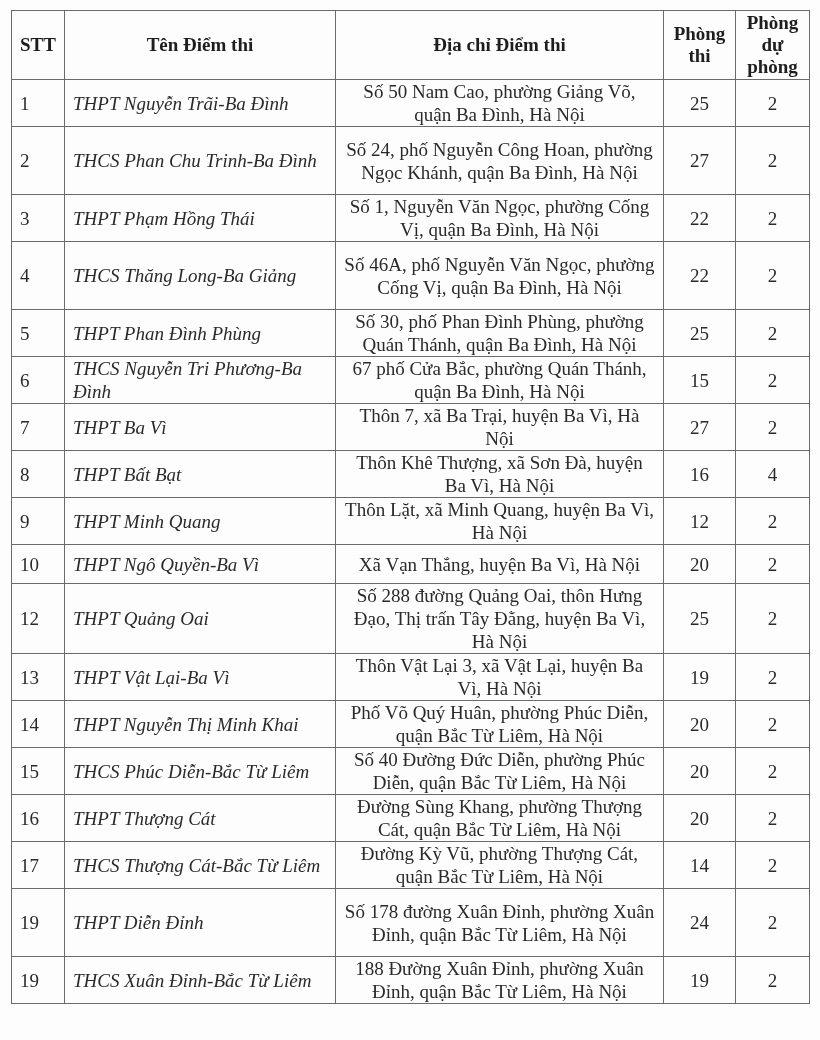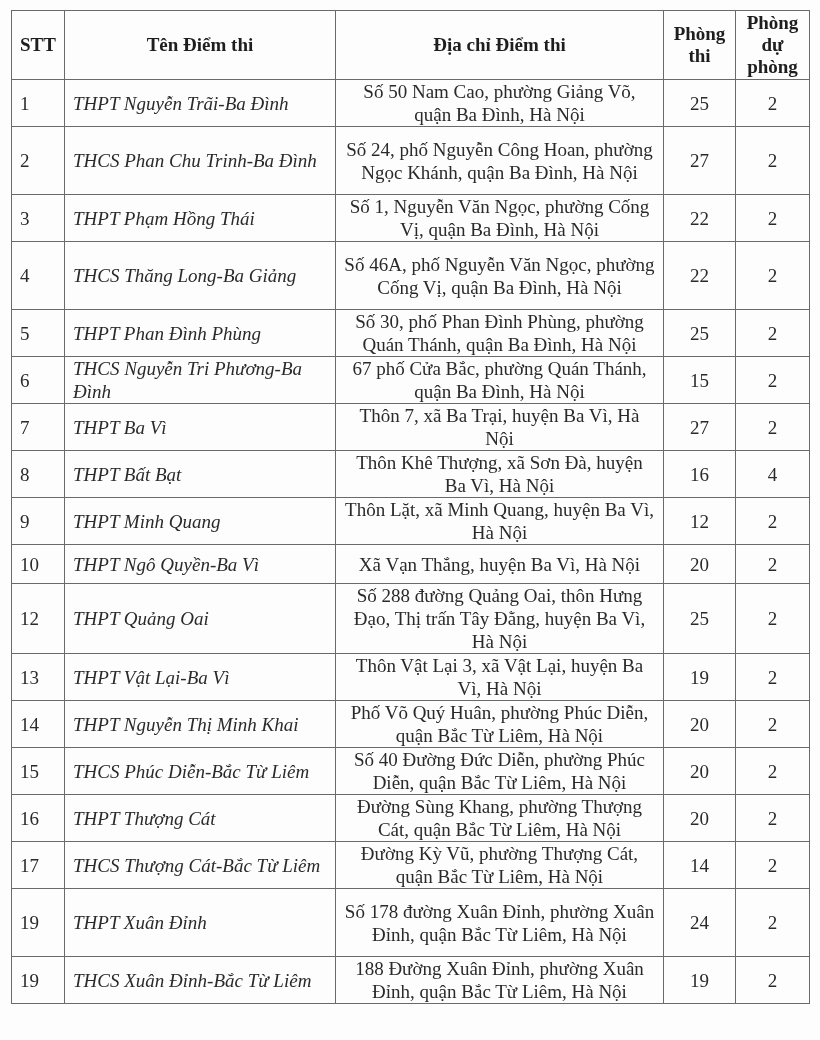--- a/index.html
+++ b/index.html
@@ -181,7 +181,7 @@
       </tr>
       <tr class="h3">
         <td class="stt">19</td>
-        <td class="name">THPT Xuân Đỉnh</td>
+        <td class="name">THPT Diễn Đỉnh</td>
         <td class="addr">Số 178 đường Xuân Đỉnh, phường Xuân Đỉnh, quận Bắc Từ Liêm, Hà Nội</td>
         <td class="num">24</td>
         <td class="num">2</td>

